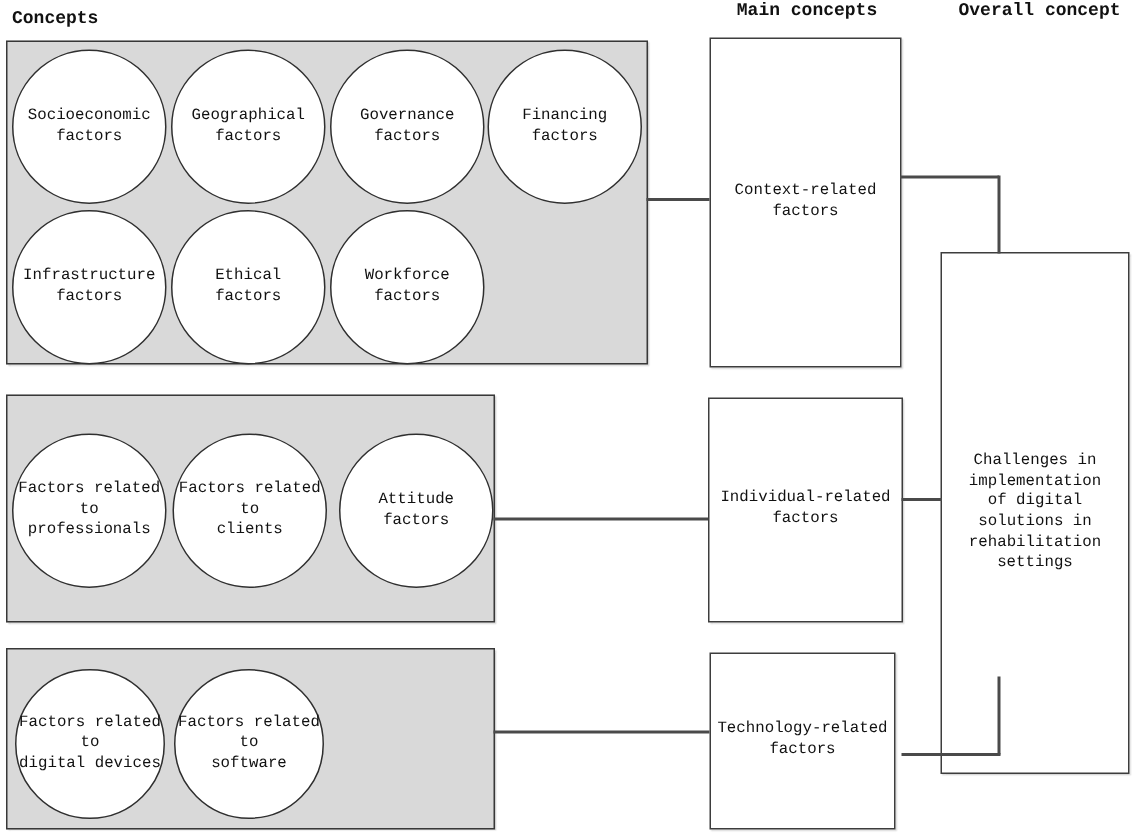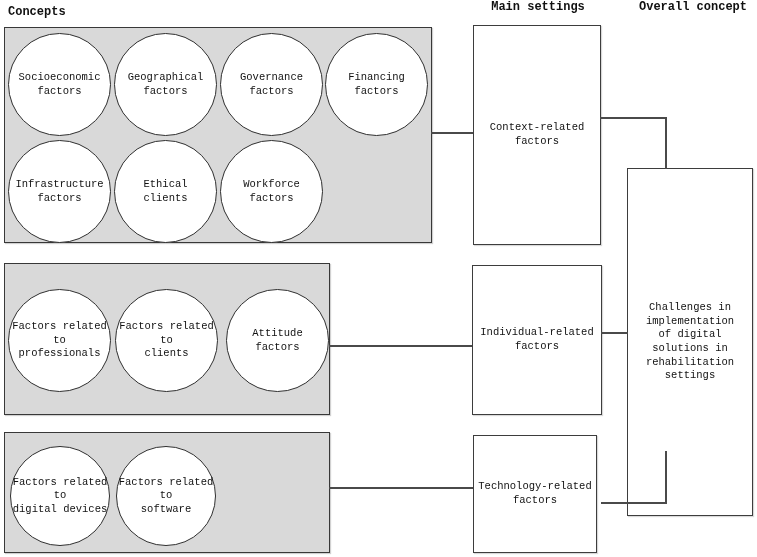--- a/index.html
+++ b/index.html
@@ -92,7 +92,7 @@
 <div id="stage">
 
   <div class="hdr" style="left:8px; top:6px;">Concepts</div>
-  <div class="hdr centered" style="left:538px; top:1px;">Main settings</div>
+  <div class="hdr centered" style="left:538px; top:1px;">Main concepts</div>
   <div class="hdr centered" style="left:693px; top:1px;">Overall concept</div>
 
   <div class="group" style="left:4px; top:27px; width:428px; height:216px;"></div>

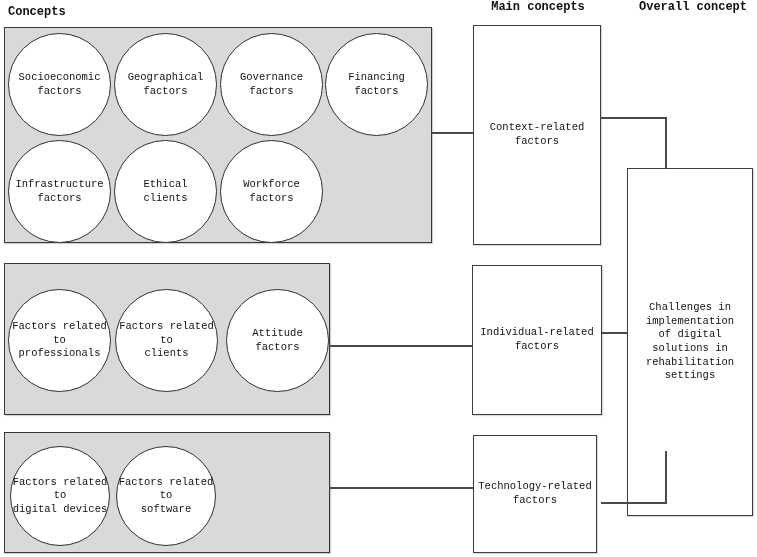--- a/index.html
+++ b/index.html
@@ -120,7 +120,7 @@
     </div>
   <div class="circle pA5">
     <span>Ethical
-clients</span>
+factors</span>
     </div>
   <div class="circle pA6">
     <span>Workforce factors</span>

